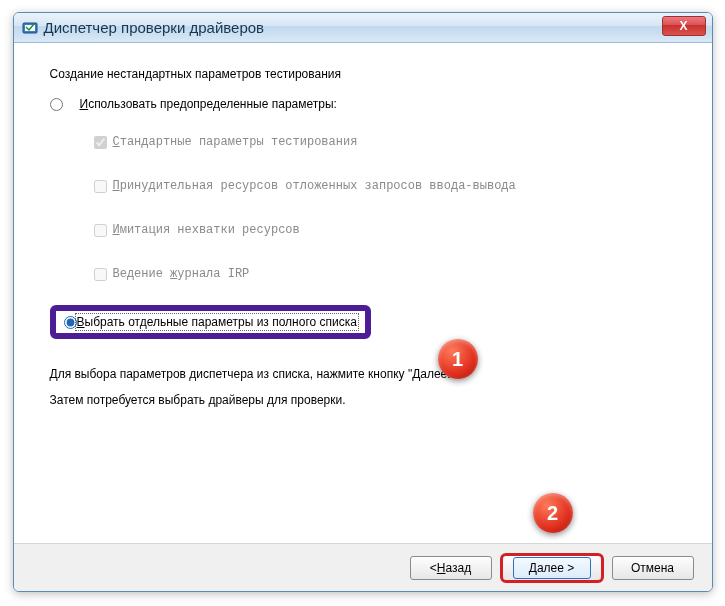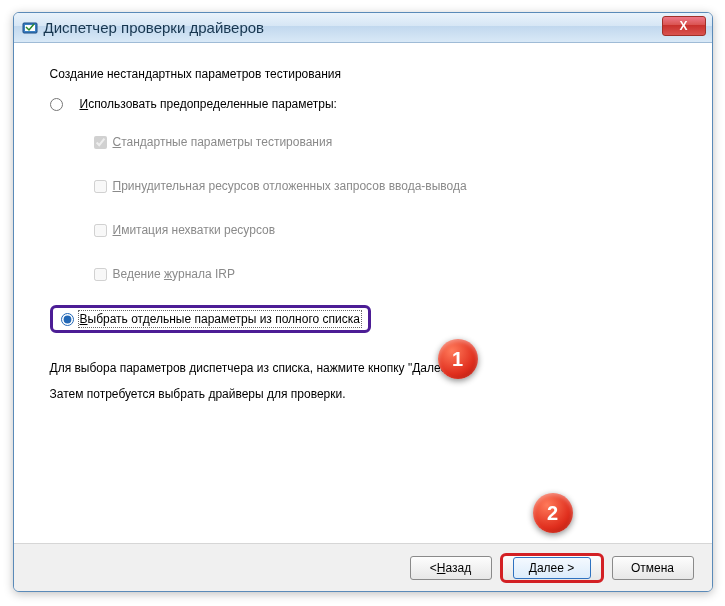--- a/index.html
+++ b/index.html
@@ -86,6 +86,7 @@
   }
   .check-row label {
     color: #8a8a8a;
+    font-family: Liberation Mono, monospace;
   }
   .check-row .u { text-decoration: underline; }
   .radio2-wrap {

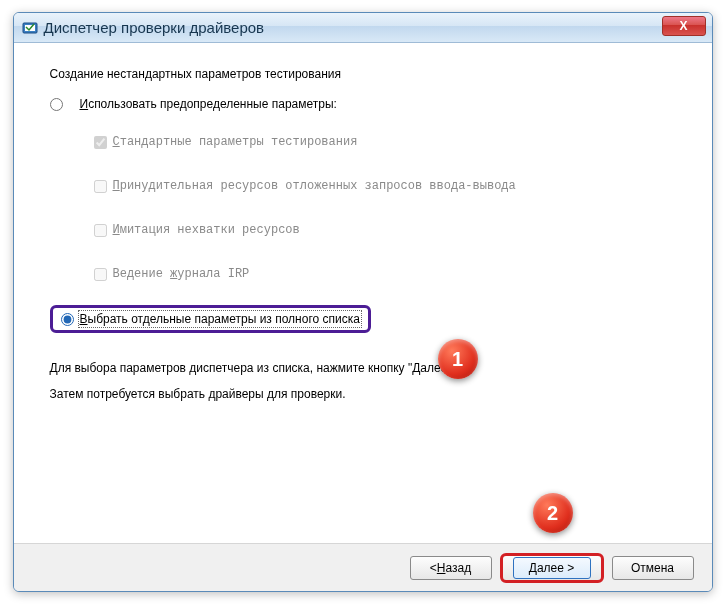--- a/index.html
+++ b/index.html
@@ -92,8 +92,7 @@
   .radio2-wrap {
     display: inline-flex;
     align-items: center;
-    gap: 6px;
-    border: 3px solid #4c1d95;
+    border: 6px solid #4c1d95;
     border-radius: 6px;
     padding: 4px 8px;
     margin-top: 6px;

